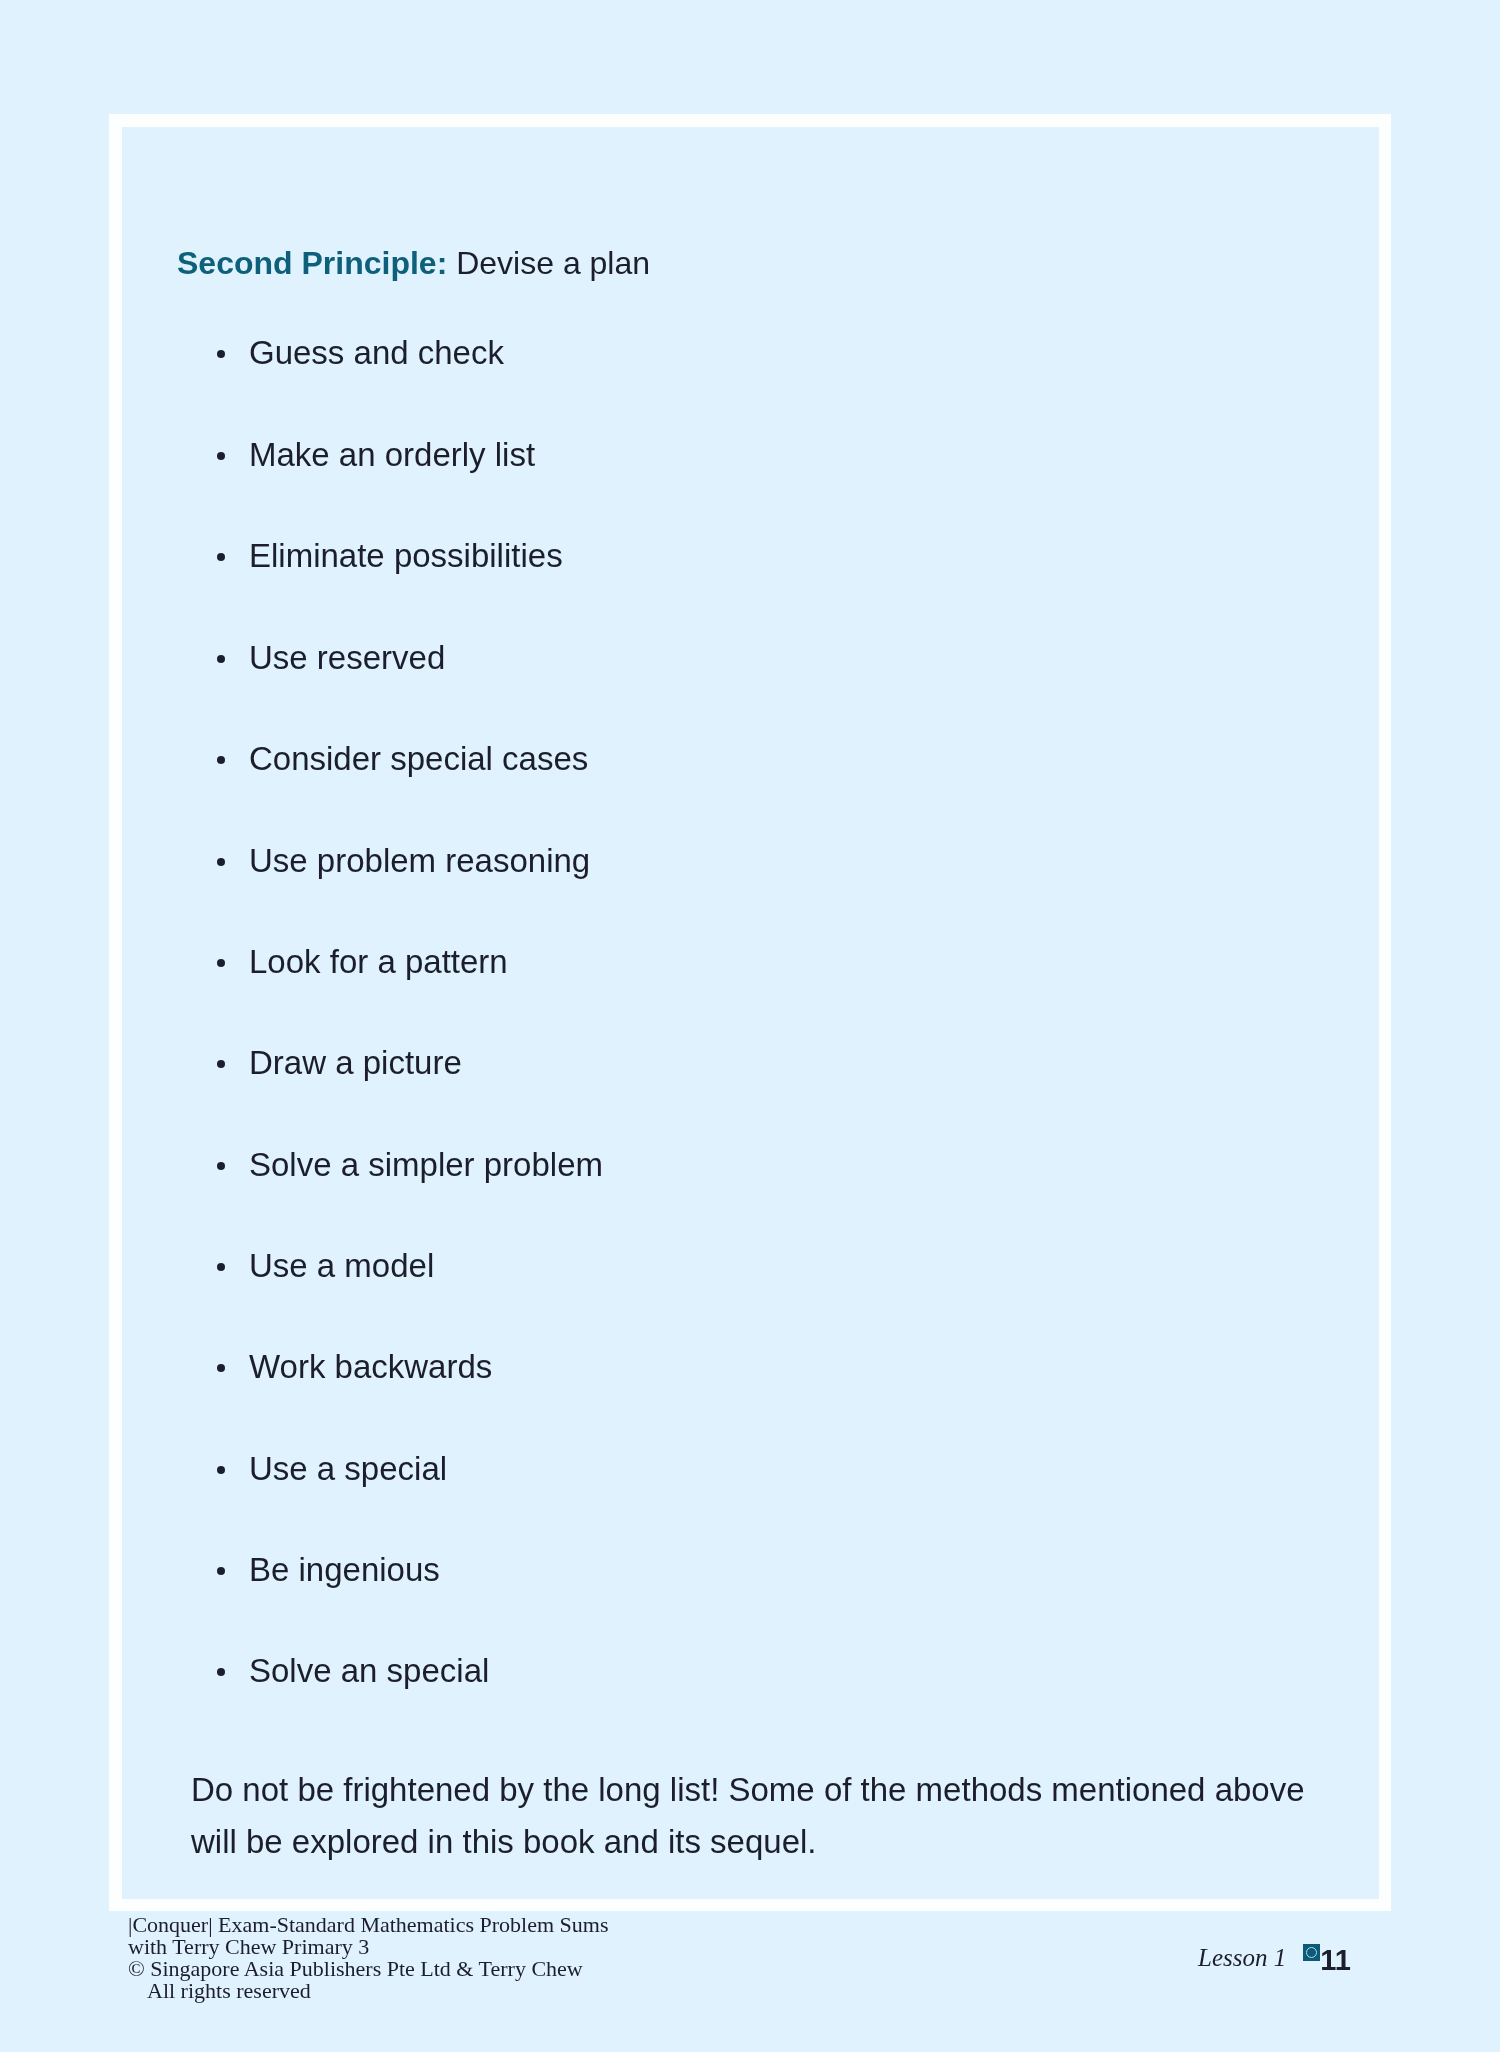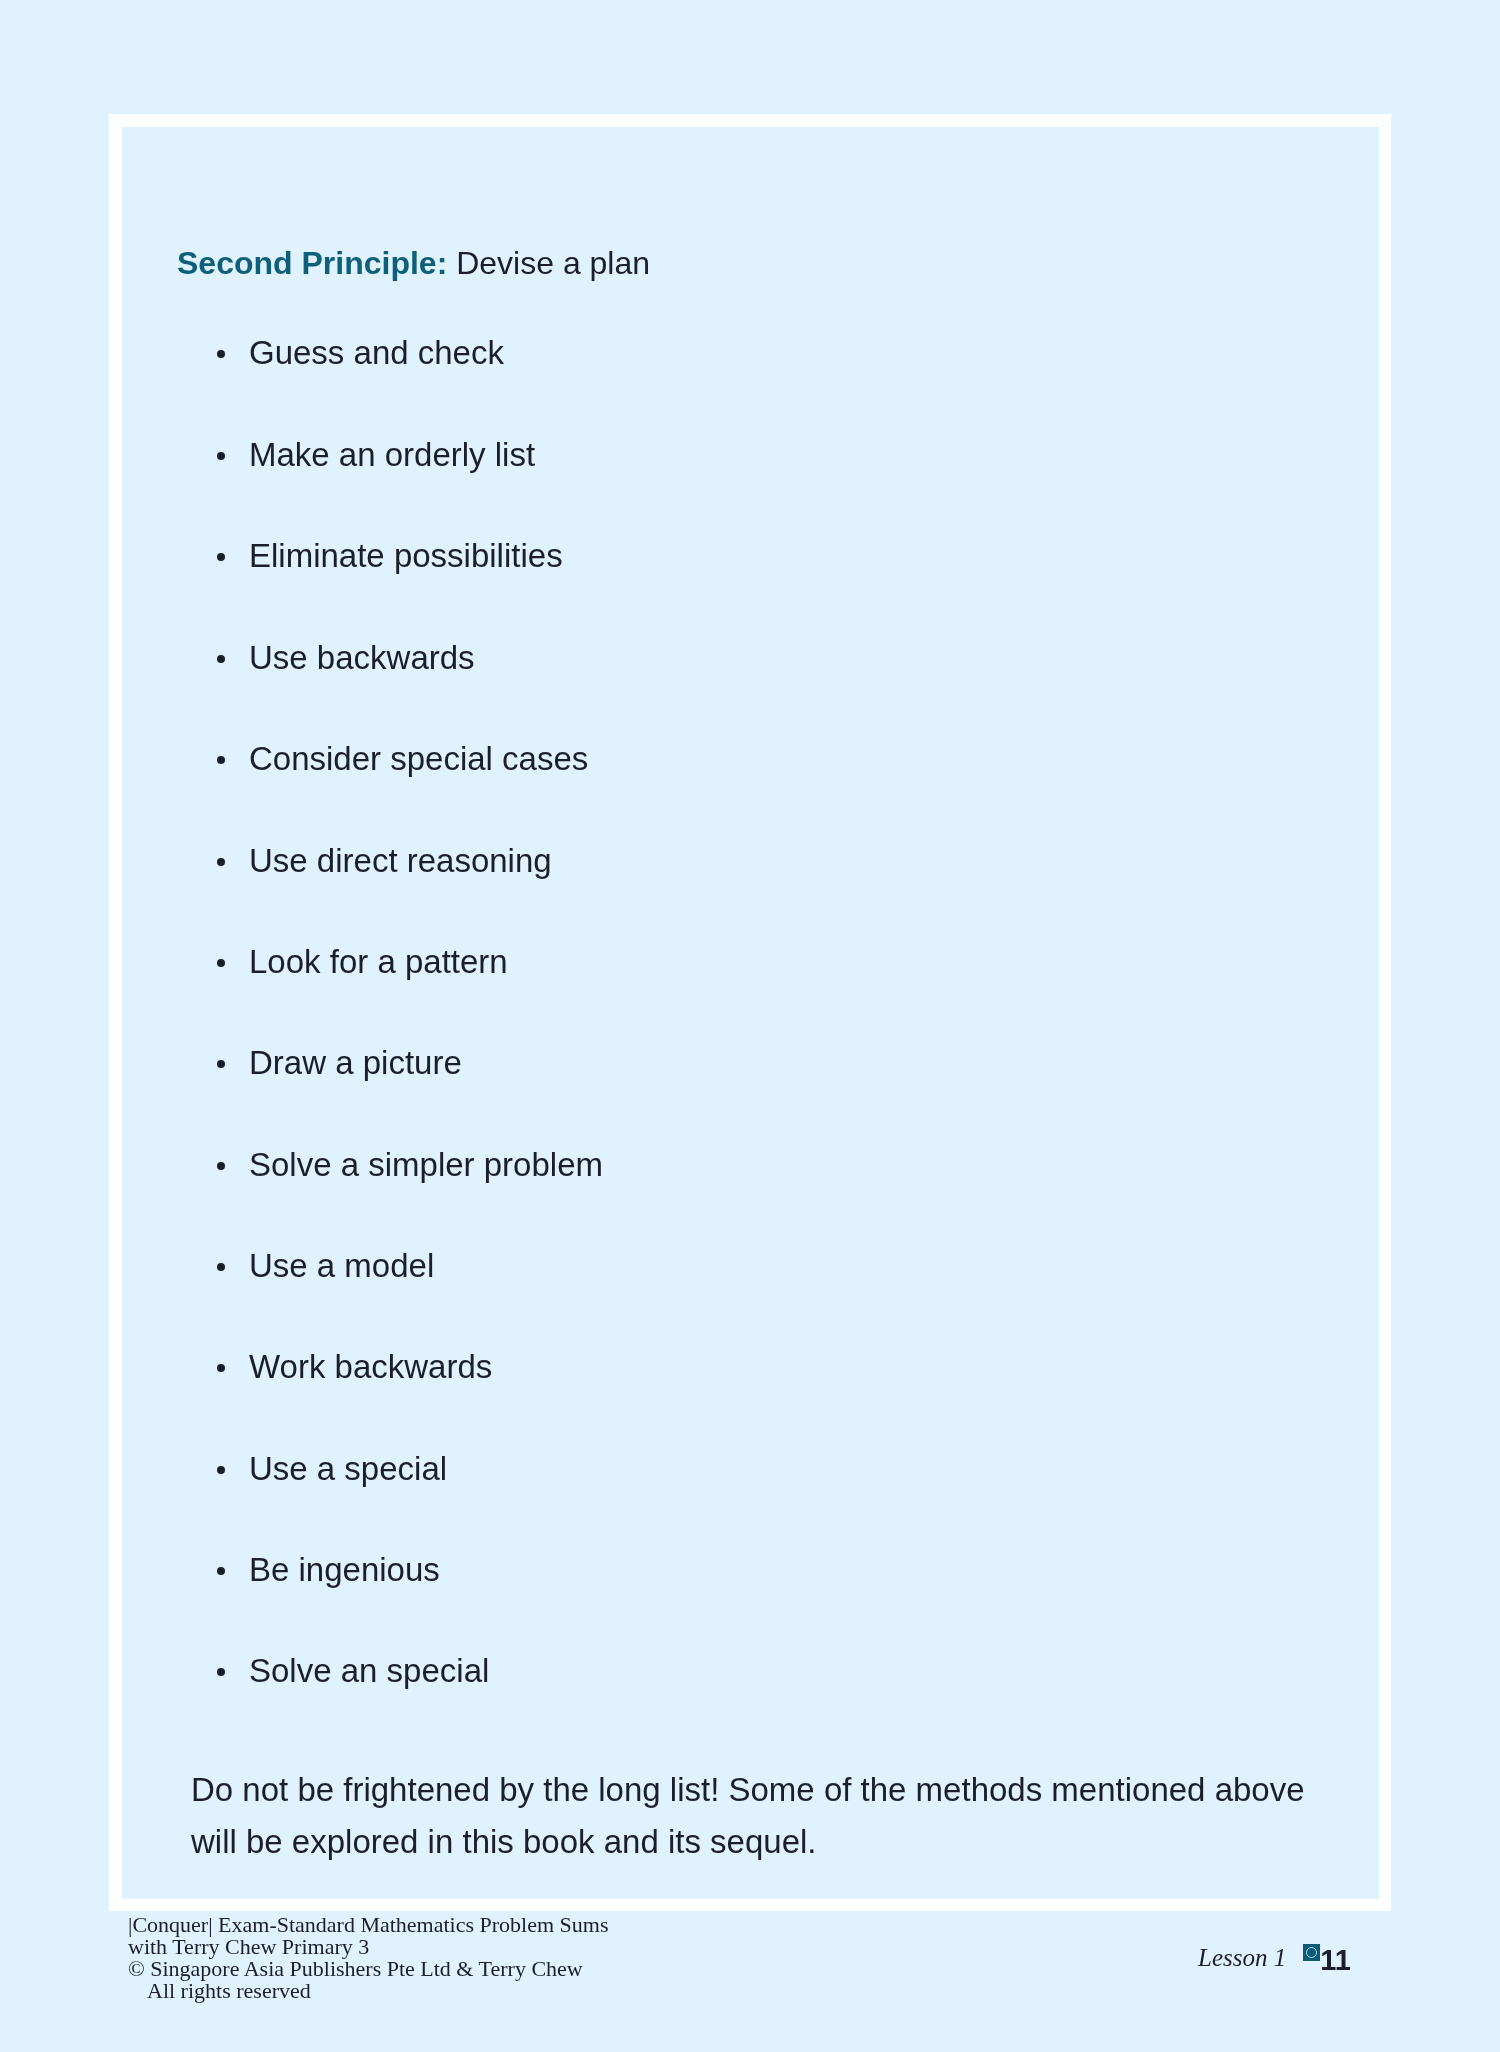--- a/index.html
+++ b/index.html
@@ -166,7 +166,7 @@
     </li>
   <li class="list-item" style="top:635px">
       <span class="bullet"></span>
-      <span class="item-text">Use backwards</span>
+      <span class="item-text">Use reserved</span>
     </li>
   <li class="list-item" style="top:736px">
       <span class="bullet"></span>

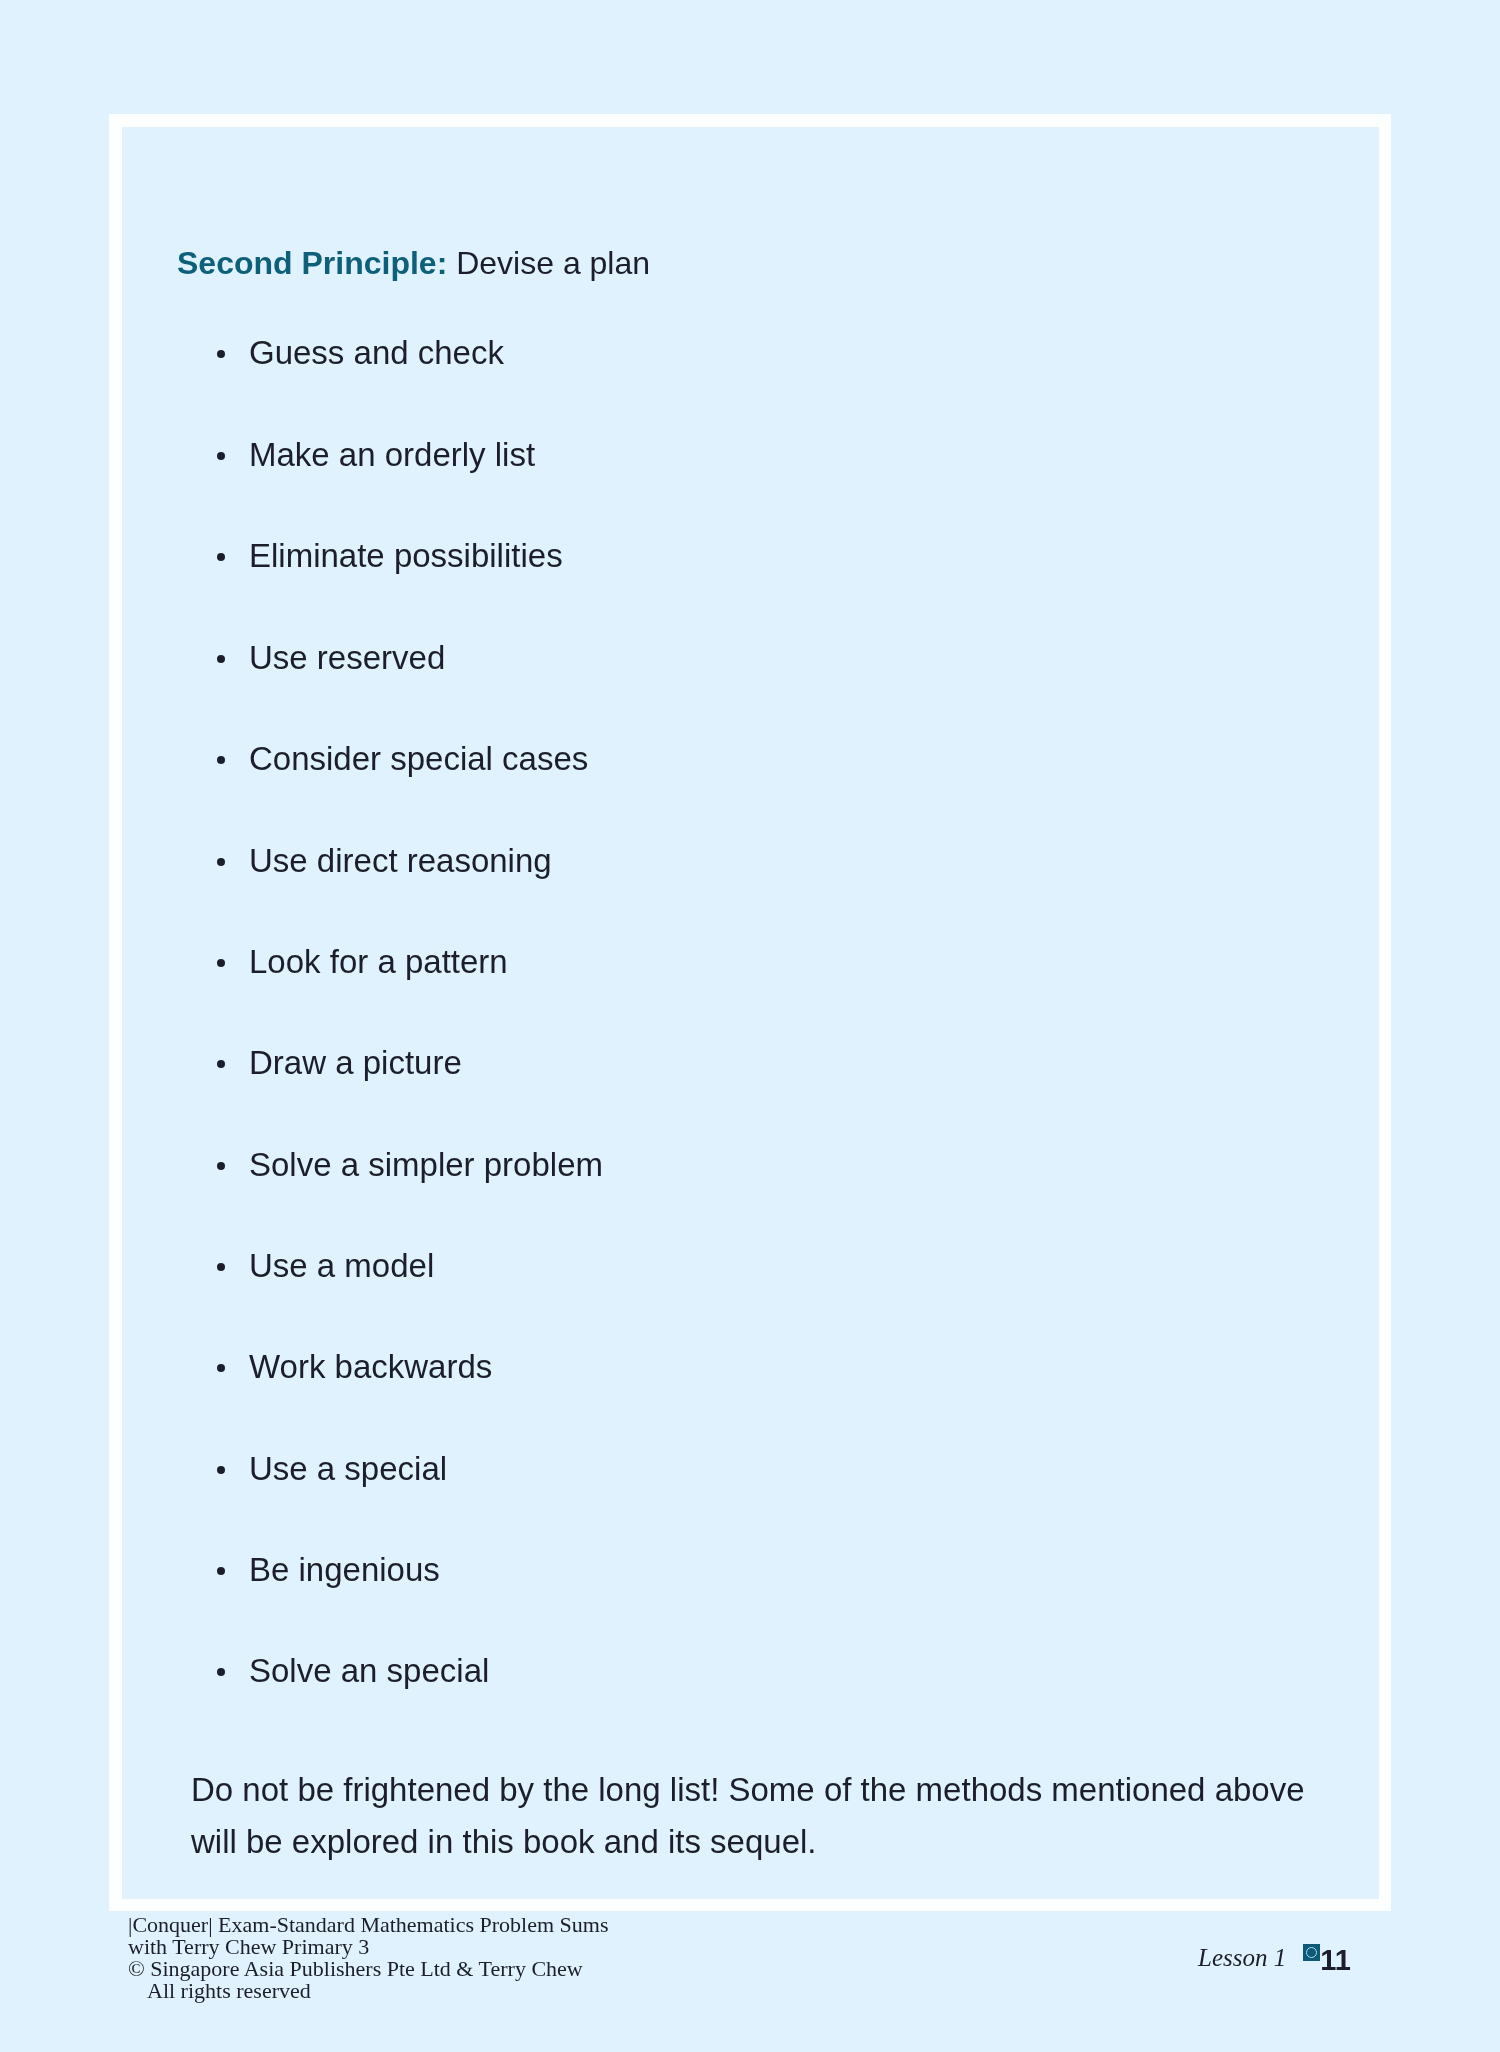--- a/index.html
+++ b/index.html
@@ -174,7 +174,7 @@
     </li>
   <li class="list-item" style="top:838px">
       <span class="bullet"></span>
-      <span class="item-text">Use direct reasoning</span>
+      <span class="item-text">Use problem reasoning</span>
     </li>
   <li class="list-item" style="top:939px">
       <span class="bullet"></span>

